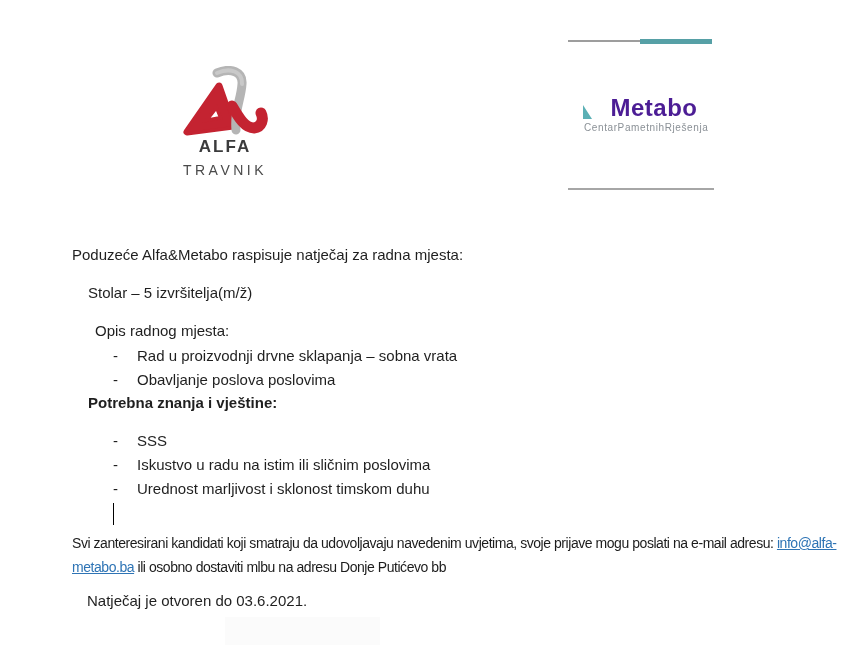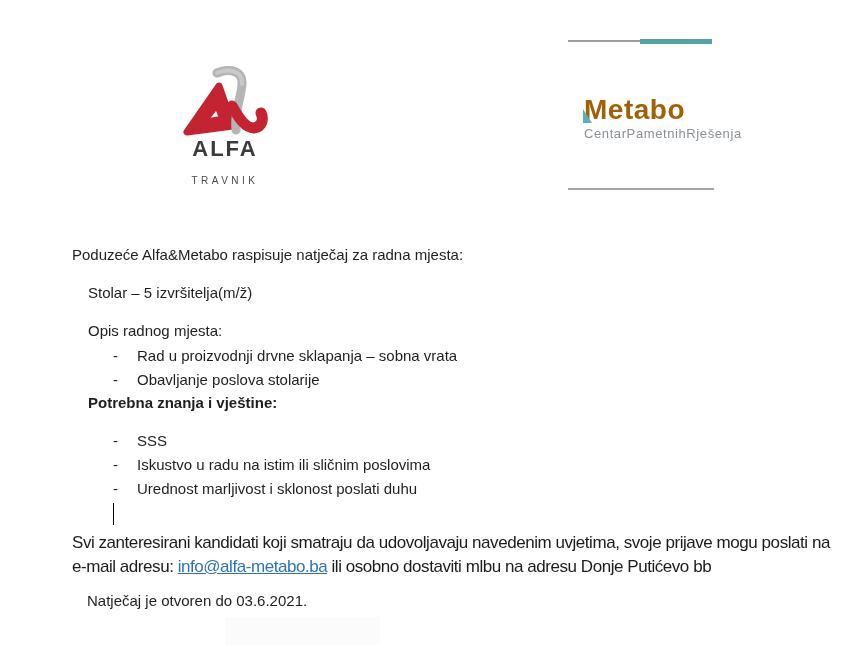--- a/index.html
+++ b/index.html
@@ -27,8 +27,8 @@
   .metabo-logo { left: 584px; top: 96px; width: 140px; }
   .metabo-word {
     position: relative;
-    font-size: 28px; font-weight: bold; color: #a16207;
-    letter-spacing: 0.5px; line-height: 1;
+    font-size: 24px; font-weight: bold; color: #4c1d95;
+    letter-spacing: 0.5px; line-height: 1; text-align: center;
   }
   .metabo-wedge {
     position: absolute; left: -1px; bottom: 1px;

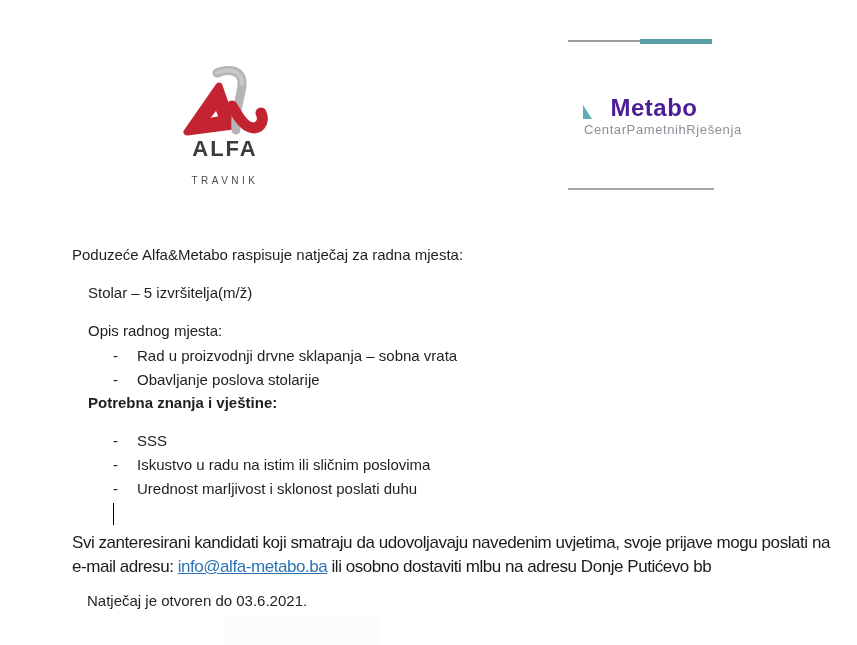--- a/index.html
+++ b/index.html
@@ -36,7 +36,7 @@
     border-left: 9px solid #5bb0b5;
     border-top: 14px solid transparent;
   }
-  .metabo-tagline { font-size: 13px; color: #8a9096; letter-spacing: 0.6px; margin-top: 2px; }
+  .metabo-tagline { font-size: 10px; color: #8a9096; letter-spacing: 0.6px; margin-top: 2px; }
 
   .metabo-bottomline { left: 568px; top: 188px; width: 146px; height: 2px; background: #a6a6a6; }
 

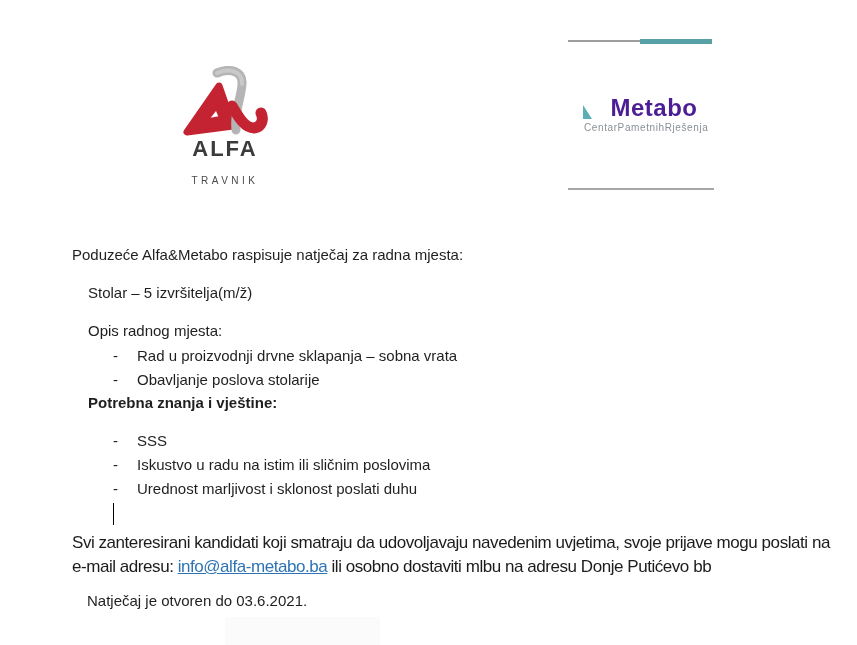--- a/index.html
+++ b/index.html
@@ -12,7 +12,7 @@
   .alfa-logo { left: 170px; top: 66px; width: 110px; text-align: center; }
   .alfa-graphic { display: block; margin: 0 auto; }
   .alfa-name {
-    font-size: 22px; font-weight: bold; color: #3b3b3c;
+    font-size: 17px; font-weight: bold; color: #3b3b3c;
     letter-spacing: 2px; margin-top: -4px; line-height: 1;
   }
   .alfa-sub {

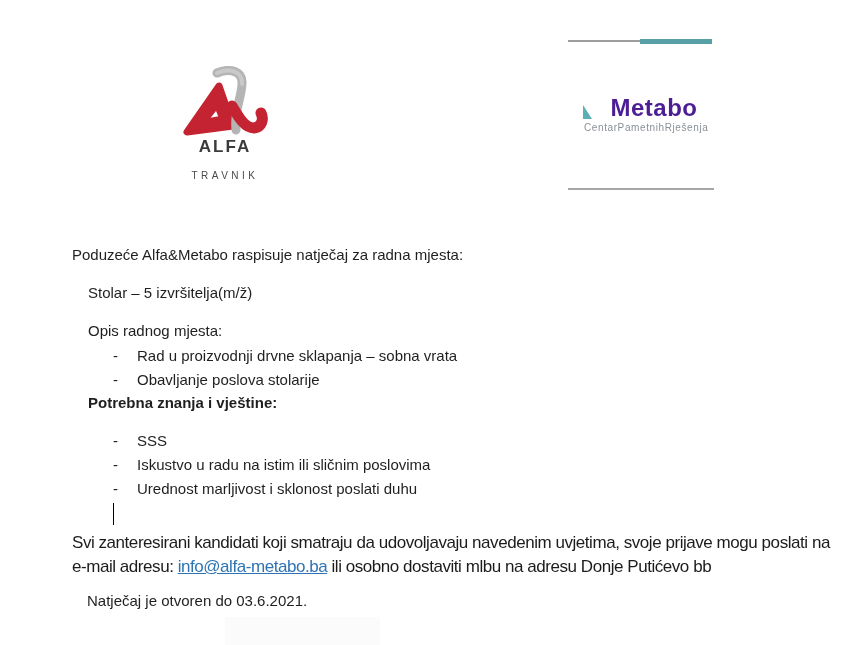--- a/index.html
+++ b/index.html
@@ -16,7 +16,7 @@
     letter-spacing: 2px; margin-top: -4px; line-height: 1;
   }
   .alfa-sub {
-    font-size: 10px; color: #4a4a4a; letter-spacing: 3.5px; margin-top: 16px; line-height: 1;
+    font-size: 14px; color: #4a4a4a; letter-spacing: 3.5px; margin-top: 8px; line-height: 1;
   }
 
   

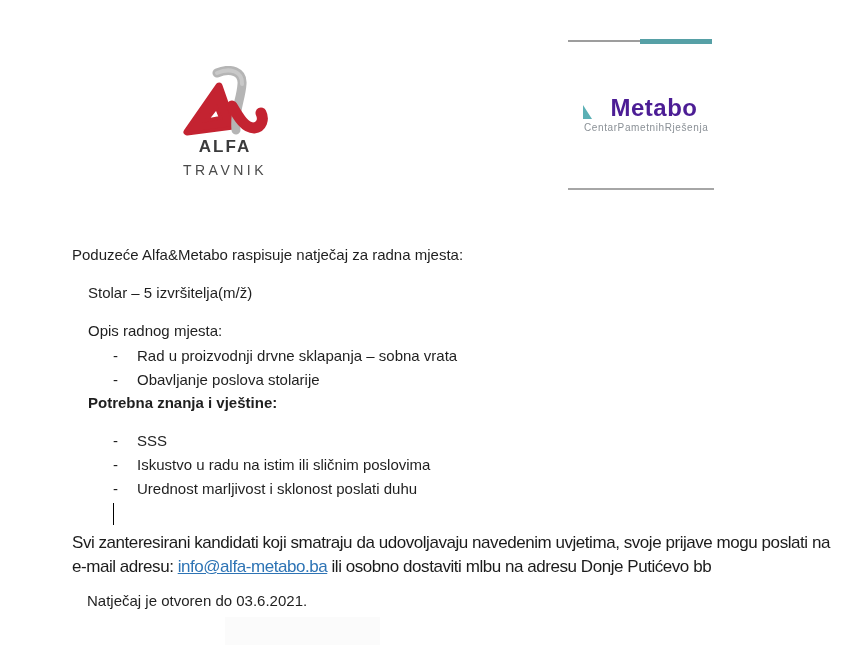--- a/index.html
+++ b/index.html
@@ -94,7 +94,7 @@
 
 <div class="abs para bold" style="left:88px; top:284px;">Stolar – 5 izvršitelja(m/ž)</div>
 
-<div class="abs para" style="left:88px; top:322px;">Opis radnog mjesta:</div>
+<div class="abs para" style="left:95px; top:322px;">Opis radnog mjesta:</div>
 
 <div class="abs bullet" style="left:113px; top:347px;">
   <span class="dash">-</span>

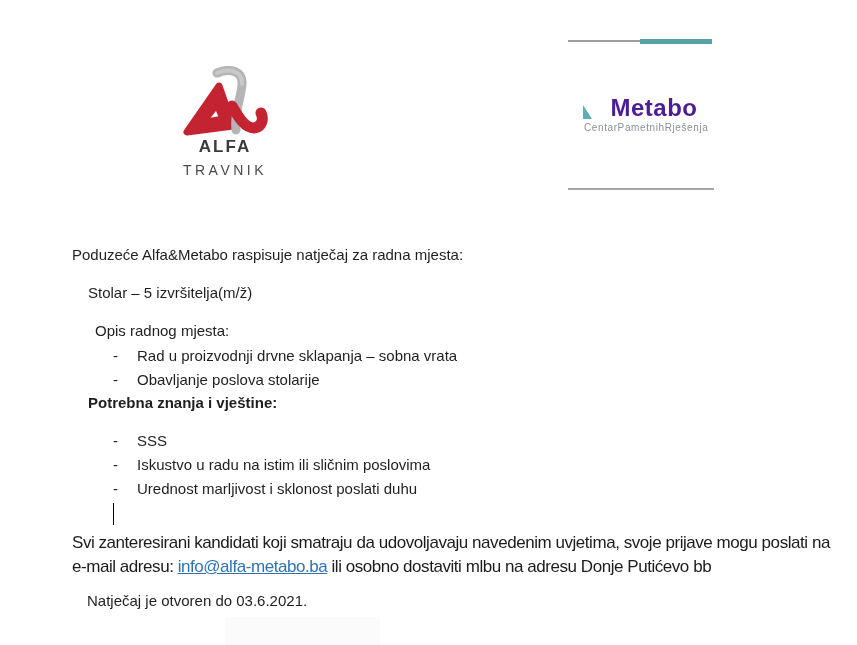--- a/index.html
+++ b/index.html
@@ -102,7 +102,7 @@
 </div>
 <div class="abs bullet" style="left:113px; top:371px;">
   <span class="dash">-</span>
-  <span>Obavljanje poslova stolarije</span>
+  <span>Obavljanje poslova poslovima</span>
 </div>
 
 <div class="abs para" style="left:88px; top:394px;font-weight:bold;">Potrebna znanja i vještine:</div>

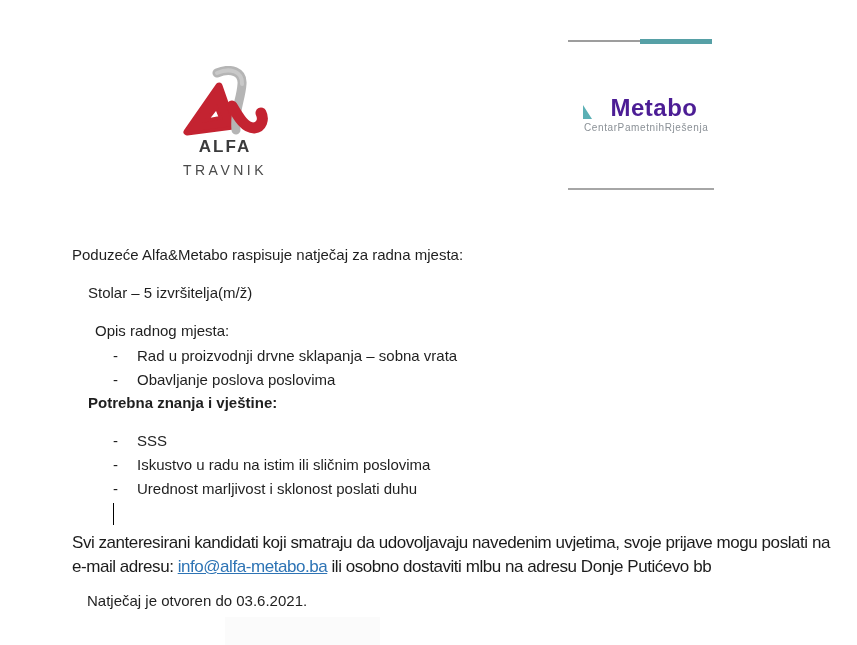--- a/index.html
+++ b/index.html
@@ -117,7 +117,7 @@
 </div>
 <div class="abs bullet" style="left:113px; top:480px;">
   <span class="dash">-</span>
-  <span>Urednost marljivost i sklonost poslati duhu</span>
+  <span>Urednost marljivost i sklonost timskom duhu</span>
 </div>
 
 <div class="abs text-cursor"></div>

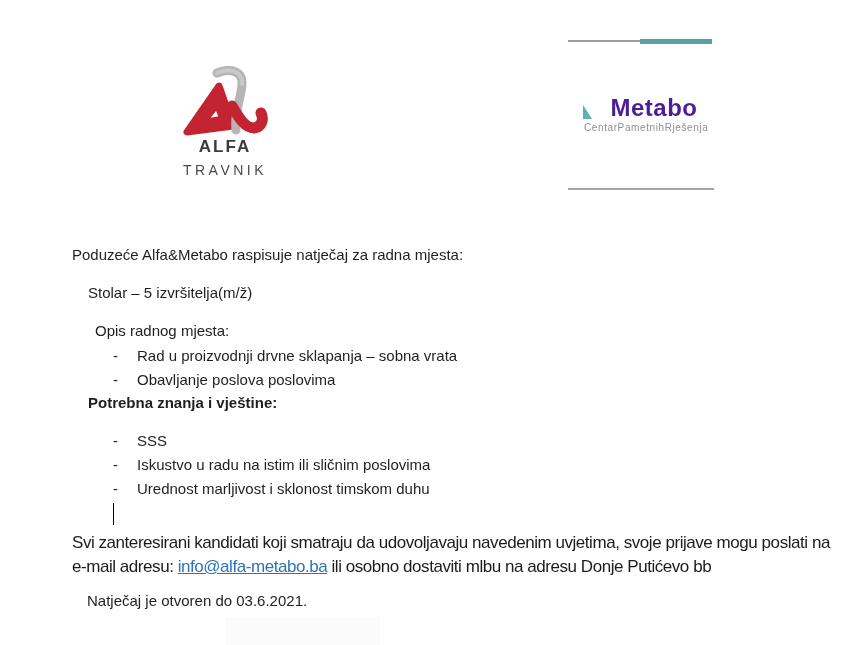--- a/index.html
+++ b/index.html
@@ -51,7 +51,7 @@
 
   .closing {
     left: 72px; top: 531px; width: 775px;
-    font-size: 17px; line-height: 24px; letter-spacing: -0.45px;
+    font-size: 14px; line-height: 24px; letter-spacing: -0.45px;
     color: #1c1c1c;
   }
   .closing a { text-decoration: underline; }

